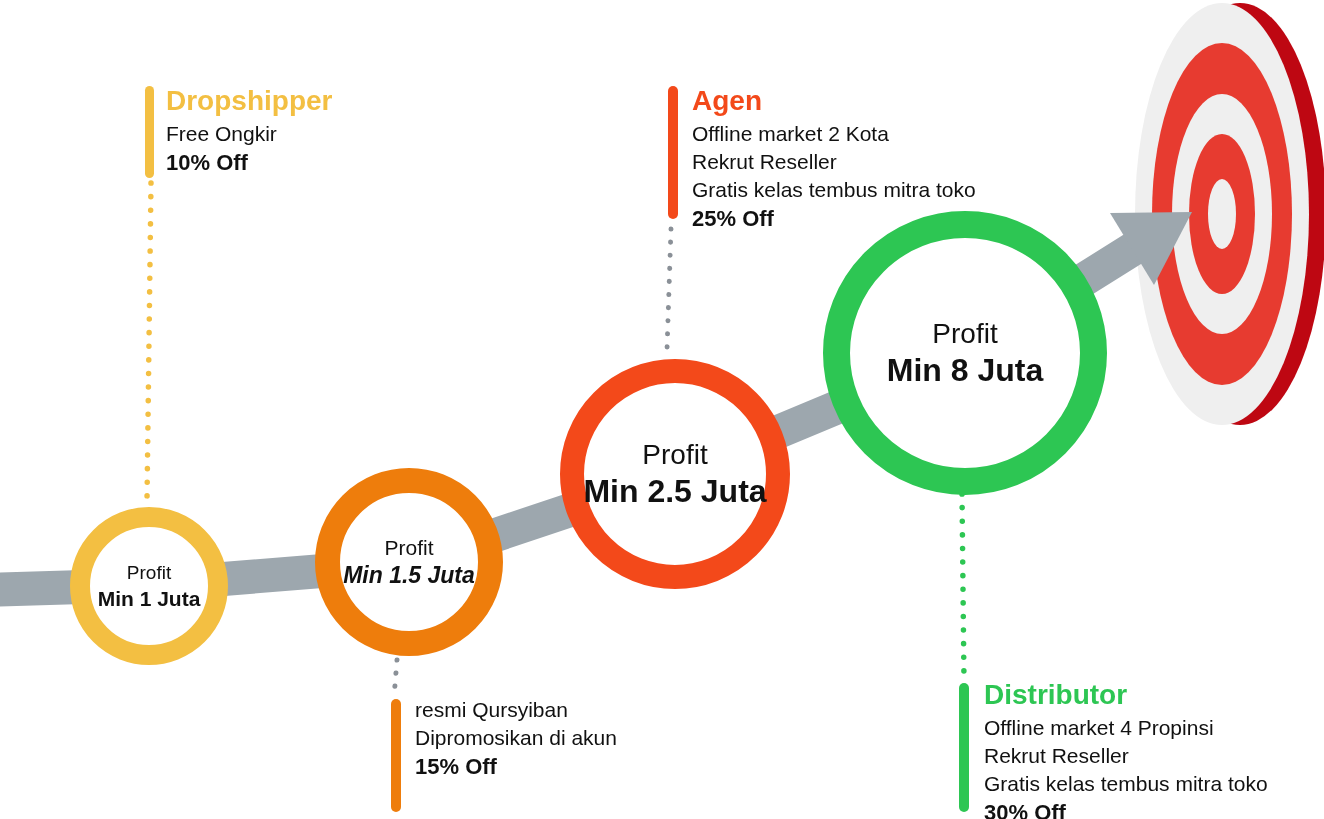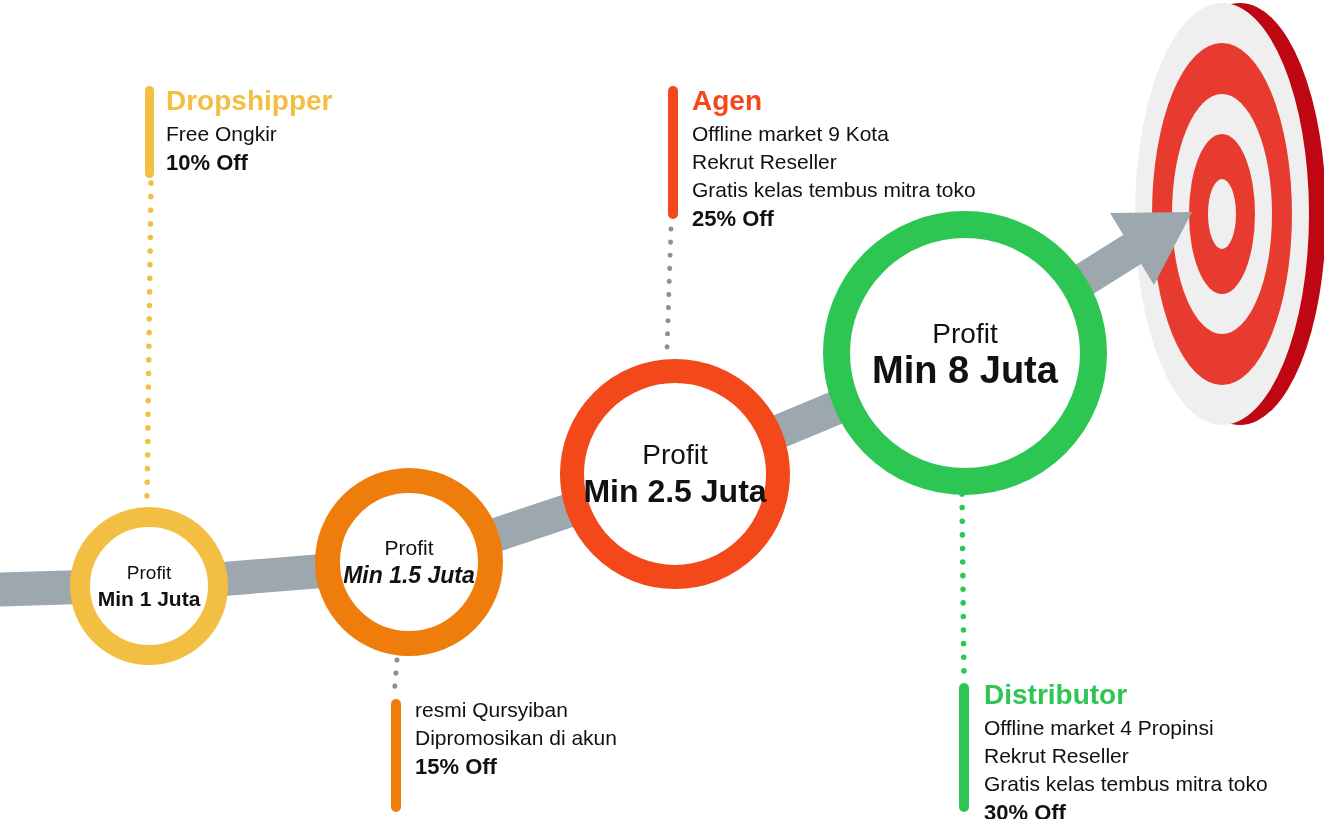--- a/index.html
+++ b/index.html
@@ -106,7 +106,7 @@
 
   <div class="tier-block block-agen">
     <div class="tier-heading heading-agen">Agen</div>
-    <div class="benefit">Offline market 9 Kota</div>
+    <div class="benefit">Offline market 2 Kota</div>
     <div class="benefit">Rekrut Reseller</div>
     <div class="benefit">Gratis kelas tembus mitra toko</div>
     <div class="discount">25% Off</div>

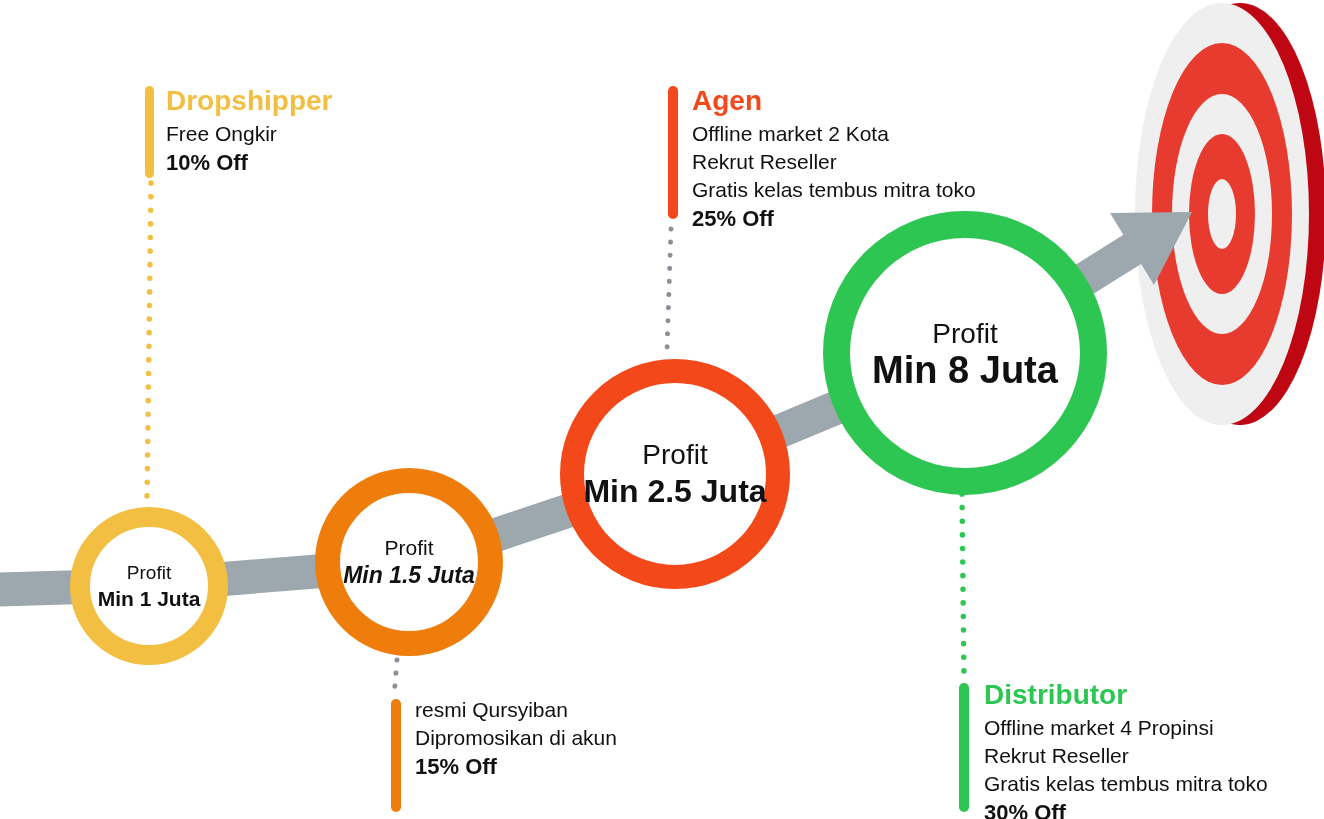--- a/index.html
+++ b/index.html
@@ -55,7 +55,7 @@
   .cl-3 .profit-word { font-size: 28px; line-height: 35px; }
   .cl-3 .profit-value { font-size: 32px; line-height: 39px; text-align: right; }
   .cl-4 .profit-word { font-size: 28px; line-height: 35px; }
-  .cl-4 .profit-value { font-size: 38px; line-height: 39px; }
+  .cl-4 .profit-value { font-size: 32px; line-height: 39px; }
 </style>
 </head>
 <body>

